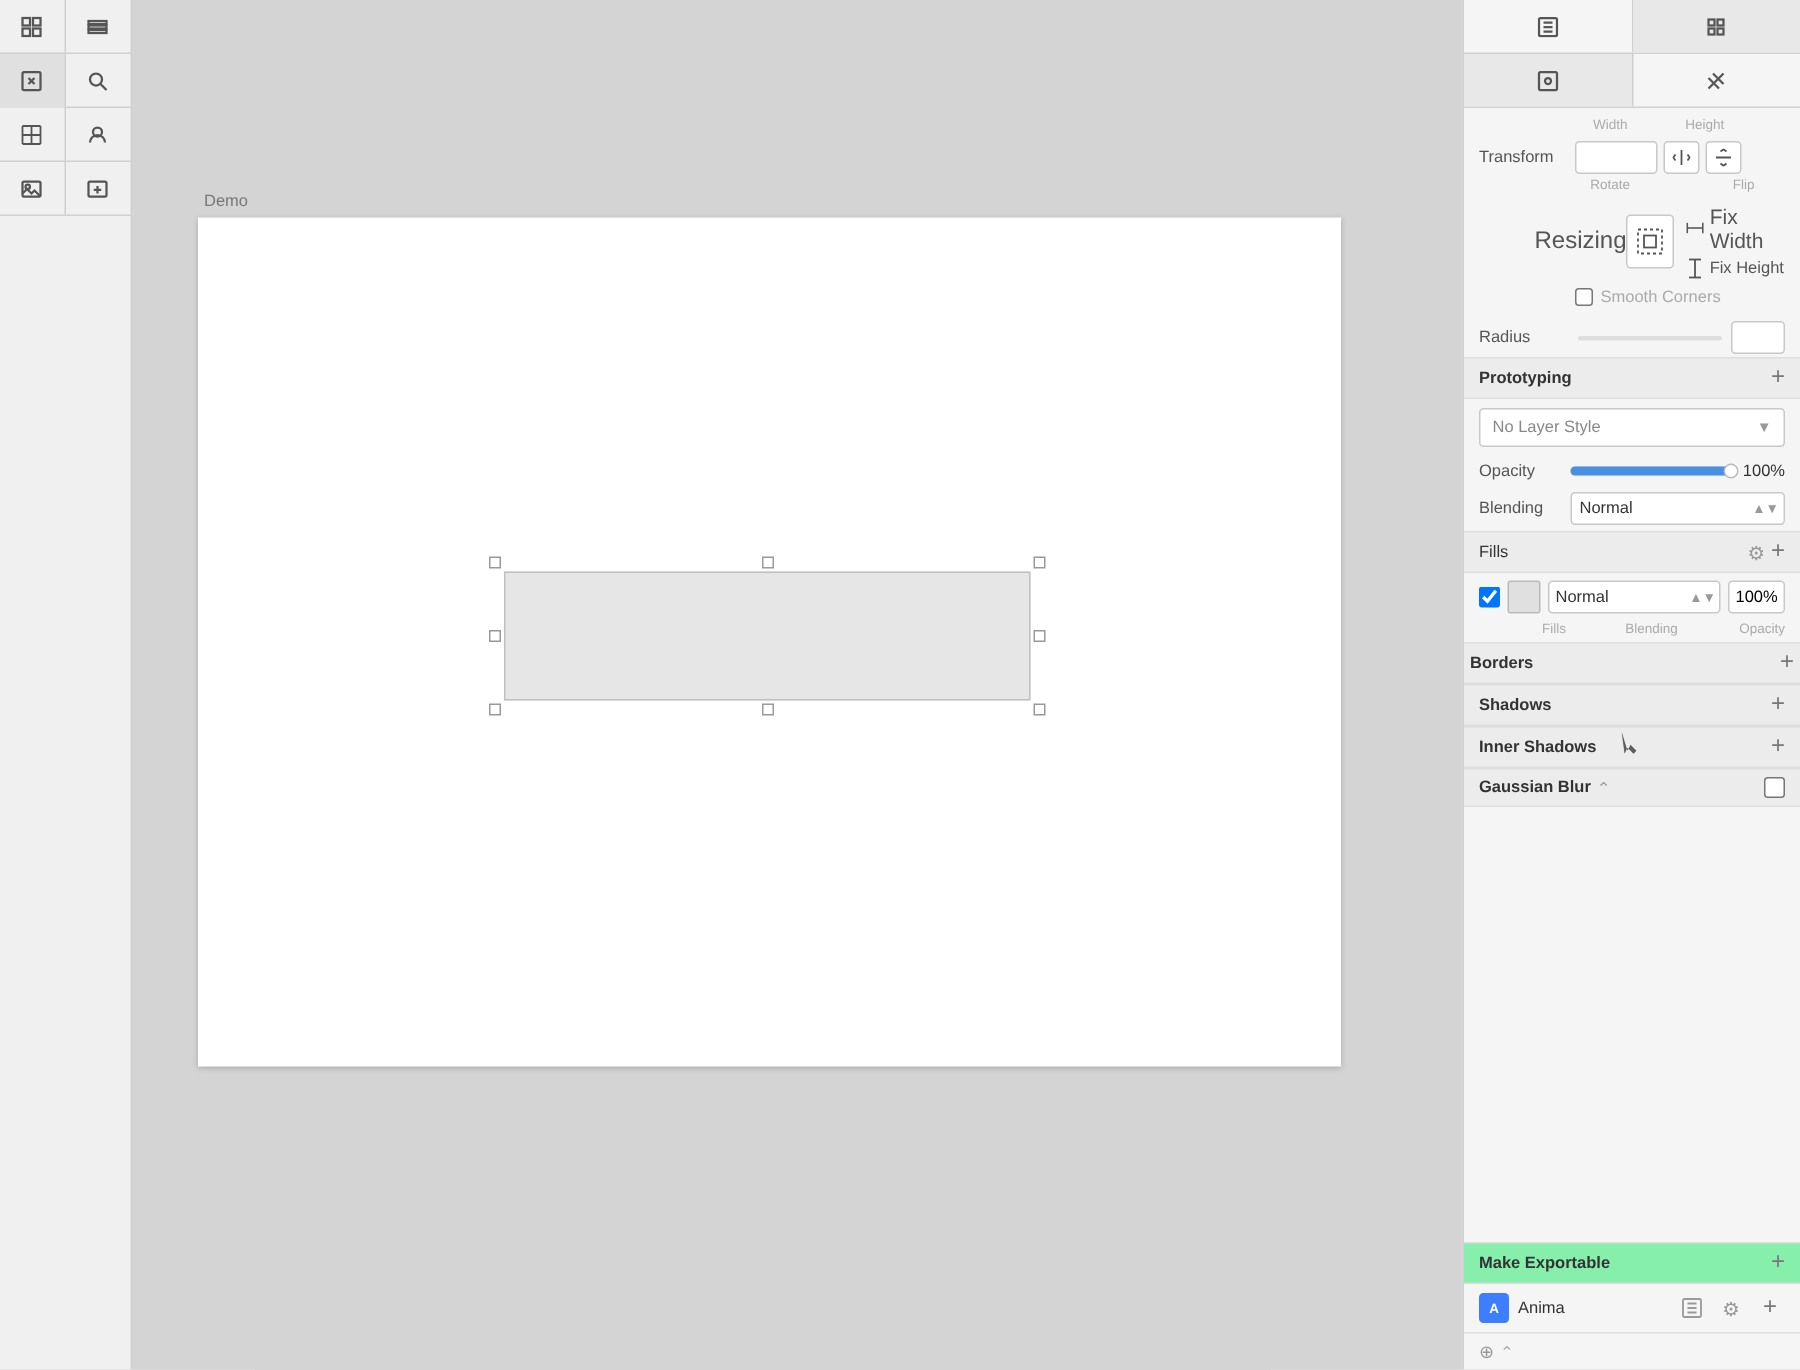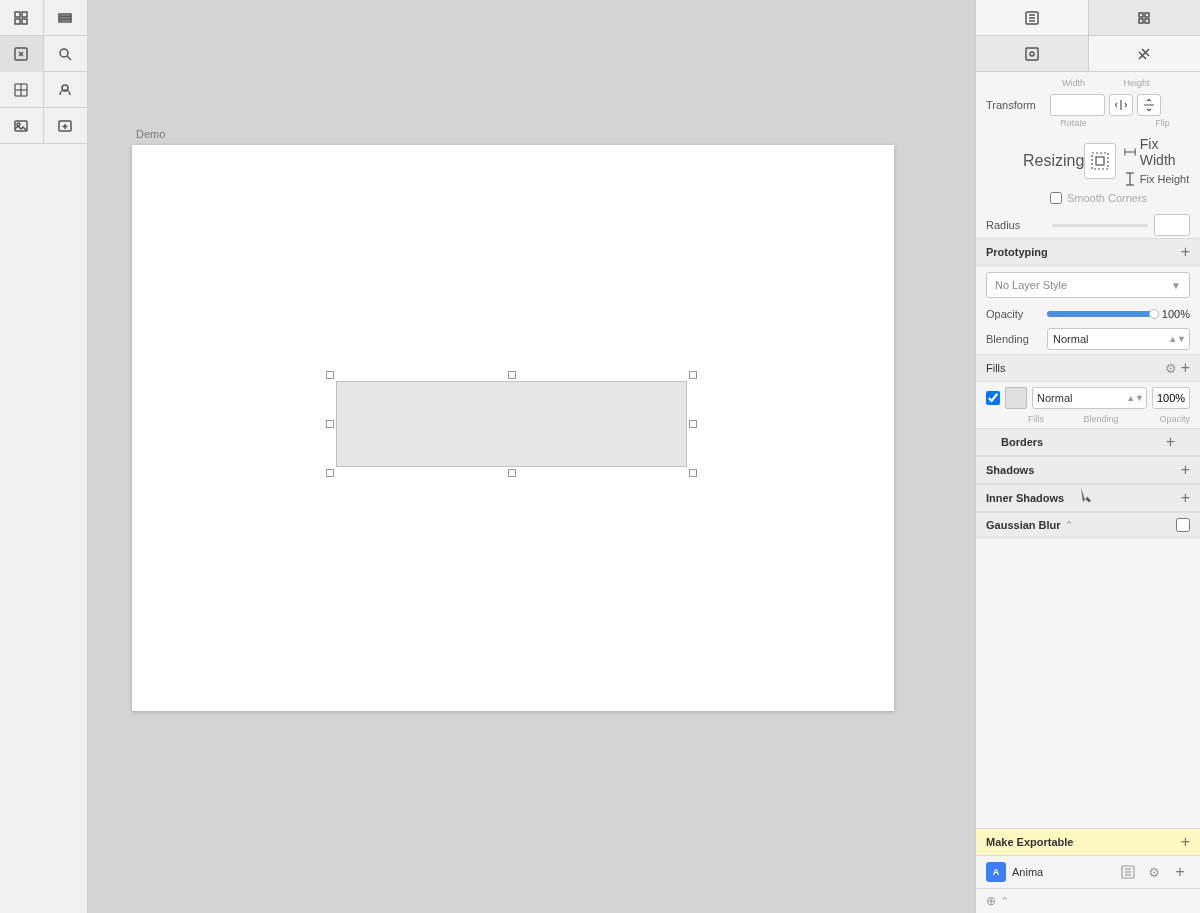--- a/index.html
+++ b/index.html
@@ -279,7 +279,7 @@
       <span style="font-size:9px; color:#aaa; min-width:38px; text-align:right;">Opacity</span>
     </div>
 
-    <div style="display:flex; align-items:center; justify-content:space-between; padding:5px 25px; background:#ececec; border-top:1px solid #ddd; border-bottom:1px solid #ddd;">
+    <div style="display:flex; align-items:center; justify-content:space-between; padding:5px 4px; background:#ececec; border-top:1px solid #ddd; border-bottom:1px solid #ddd;">
       <span style="font-size:11px; font-weight:600; color:#333;">Borders</span>
       <span style="color:#777; font-size:16px; cursor:pointer; line-height:1;">+</span>
     </div>

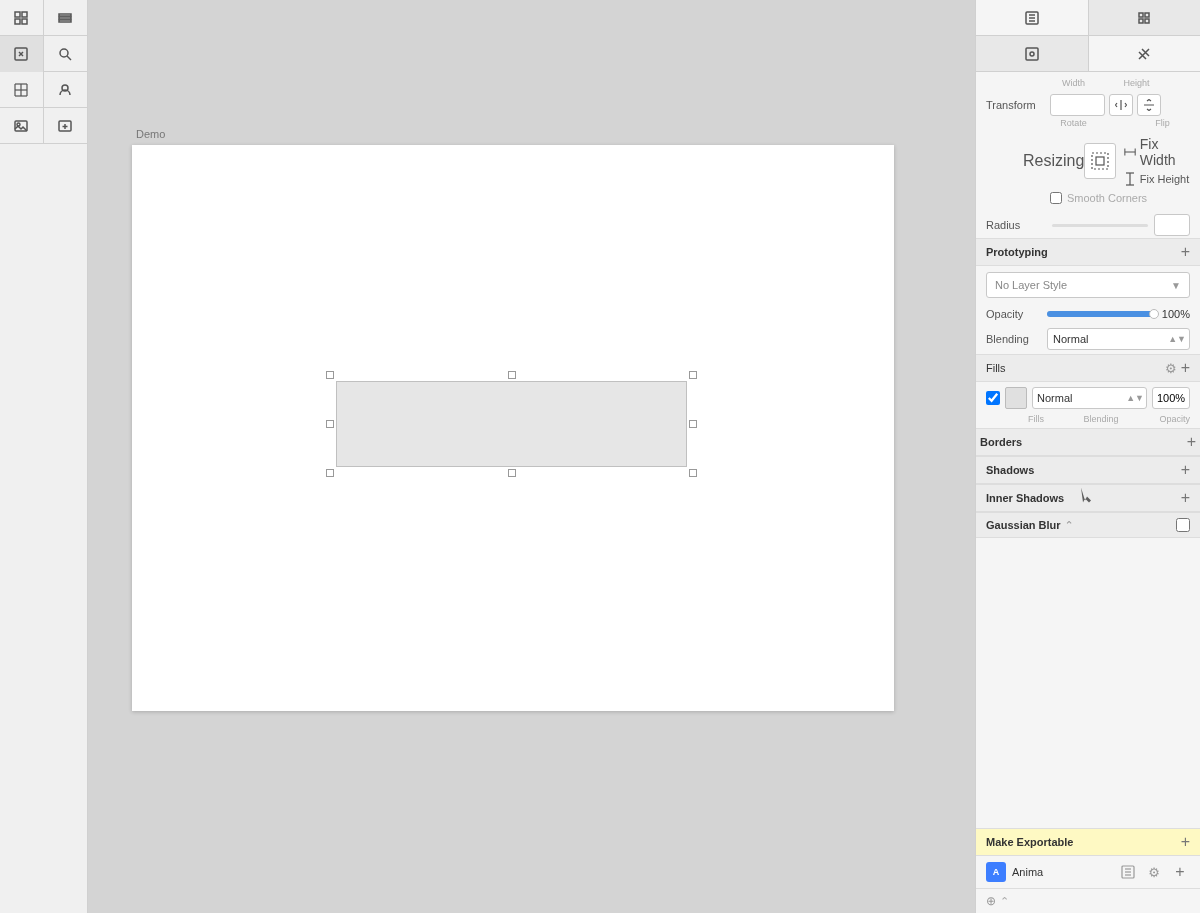--- a/index.html
+++ b/index.html
@@ -310,7 +310,7 @@
 
     <div style="flex:1; min-height:80px;"></div>
 
-    <div style="display:flex; align-items:center; justify-content:space-between; padding:5px 10px; background:#fef9c3; border-top:1px solid #ddd; border-bottom:1px solid #ddd;">
+    <div style="display:flex; align-items:center; justify-content:space-between; padding:5px 10px; background:#86efac; border-top:1px solid #ddd; border-bottom:1px solid #ddd;">
       <span style="font-size:11px; font-weight:600; color:#333;">Make Exportable</span>
       <span style="color:#777; font-size:16px; cursor:pointer; line-height:1;">+</span>
     </div>

